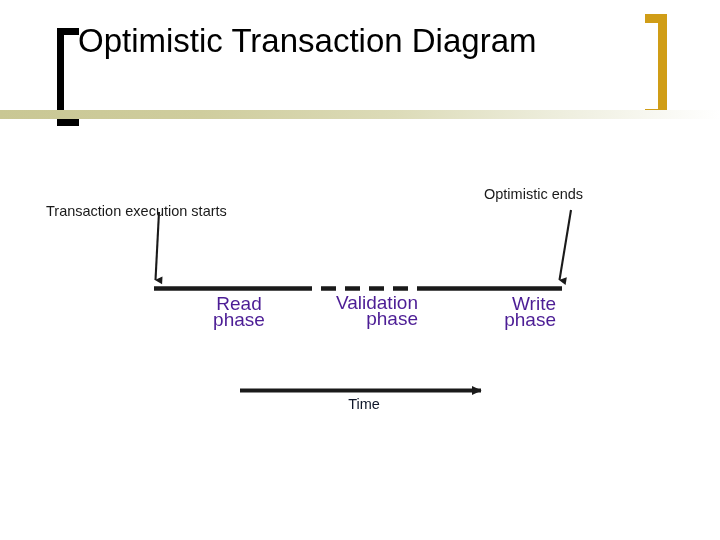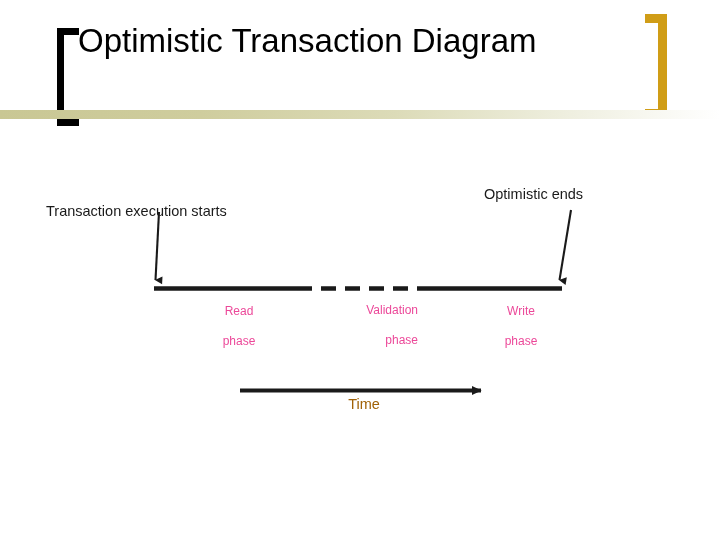--- a/index.html
+++ b/index.html
@@ -89,9 +89,9 @@
   
   .phase {
     position: absolute;
-    font-size: 12px;
-    line-height: 30px;
-    color: #ec4899;
+    font-size: 19px;
+    line-height: 16px;
+    color: #4c1d95;
     white-space: pre-line;
   }
   .phase-read       { left: 196px; top: 146px; width: 86px;  text-align: center; }

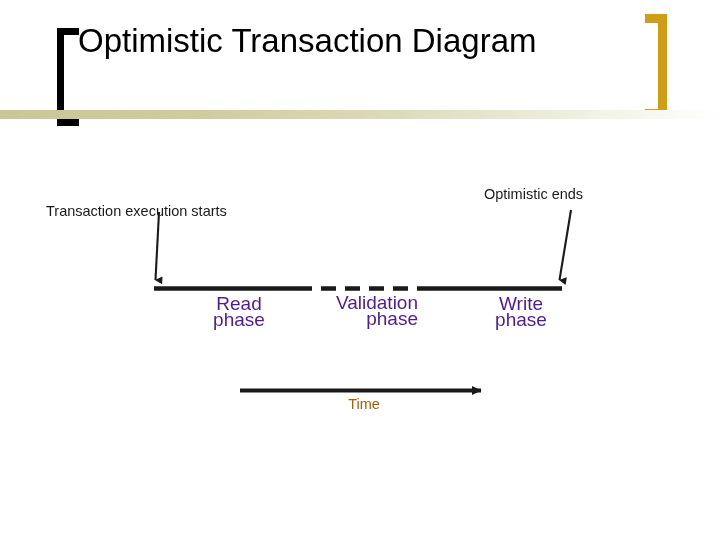--- a/index.html
+++ b/index.html
@@ -96,7 +96,7 @@
   }
   .phase-read       { left: 196px; top: 146px; width: 86px;  text-align: center; }
   .phase-validation { left: 300px; top: 145px; width: 118px; text-align: right; }
-  .phase-write      { left: 476px; top: 146px; width: 90px;  text-align: center; }
+  .phase-write      { left: 466px; top: 146px; width: 90px;  text-align: right; }
 
   .time-label {
     position: absolute;

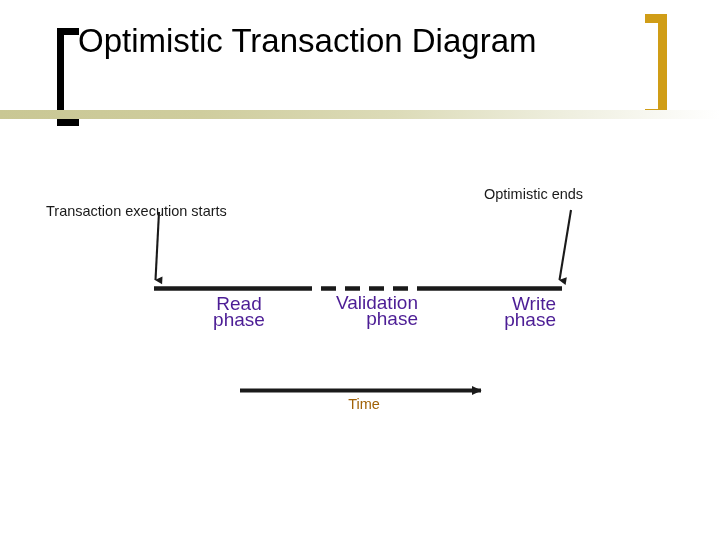--- a/index.html
+++ b/index.html
@@ -105,7 +105,7 @@
     width: 148px;
     text-align: center;
     font-size: 14.5px;
-    color: #a16207;
+    color: #0f172a;
   }
 
   svg.diagram-svg {

